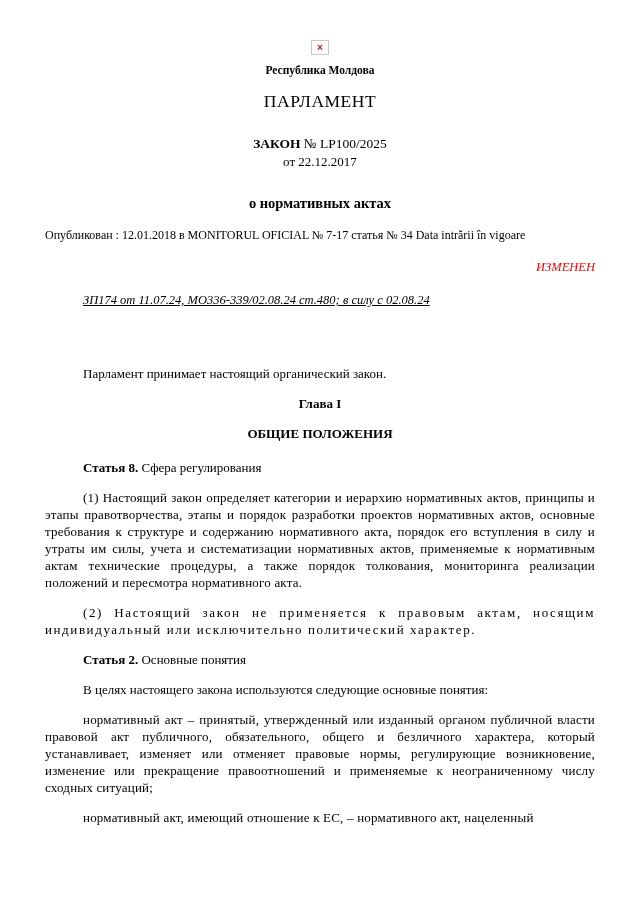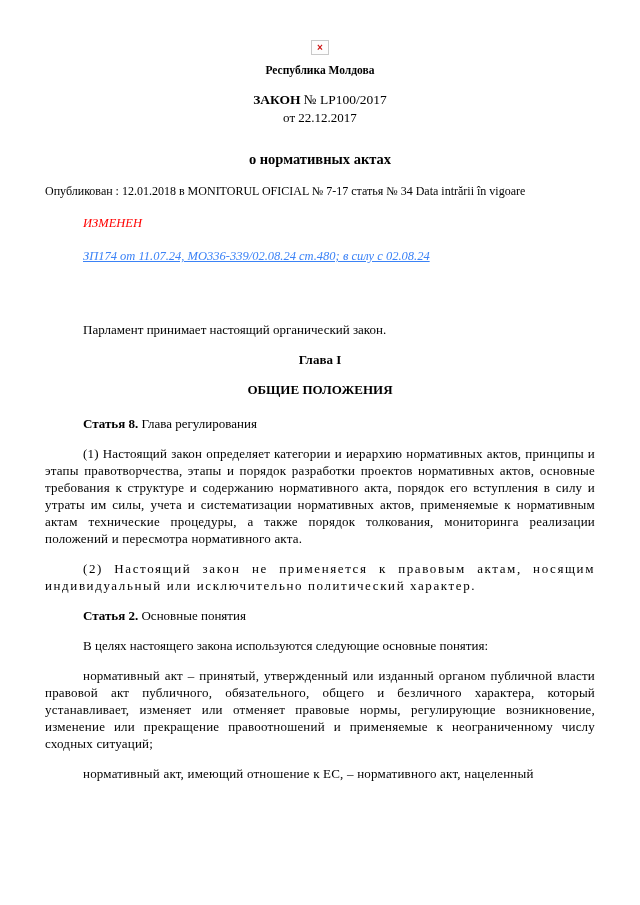--- a/index.html
+++ b/index.html
@@ -88,6 +88,7 @@
       <span class="bx">×</span>
     </div>
     <div class="country">Республика Молдова</div>
+    <div class="institution">ПАРЛАМЕНТ</div>
     <div class="law-line"><span class="lbl">ЗАКОН</span><span> № LP100/2017</span></div>
     <div class="law-date">от 22.12.2017</div>
     <div class="doc-title">о нормативных актах</div>

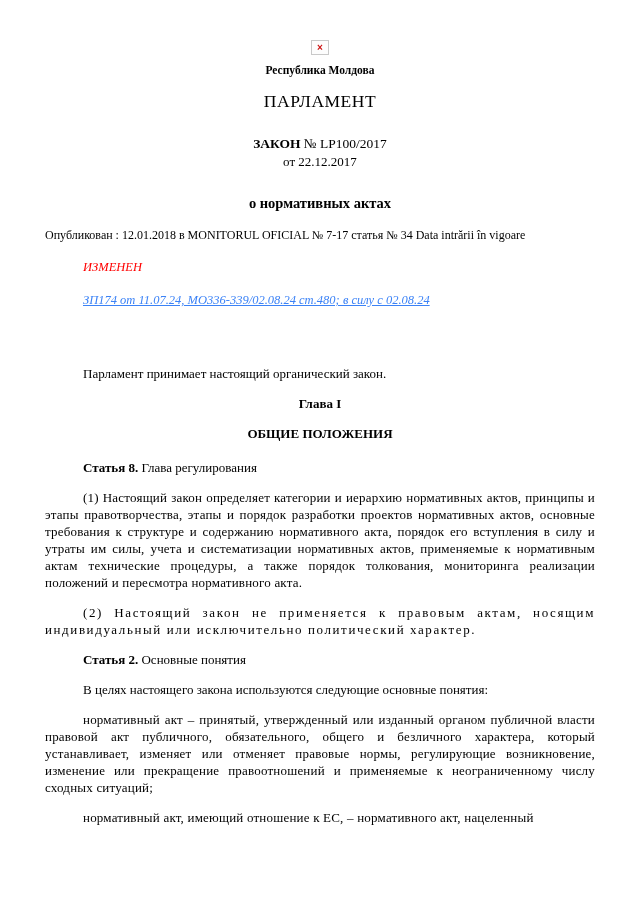--- a/index.html
+++ b/index.html
@@ -89,7 +89,7 @@
     </div>
     <div class="country">Республика Молдова</div>
     <div class="institution">ПАРЛАМЕНТ</div>
-    <div class="law-line"><span class="lbl">ЗАКОН</span><span> № LP100/2017</span></div>
+    <div class="law-line"><span class="lbl">ЗАКОН</span><span> № LP100/2025</span></div>
     <div class="law-date">от 22.12.2017</div>
     <div class="doc-title">о нормативных актах</div>
   </div>

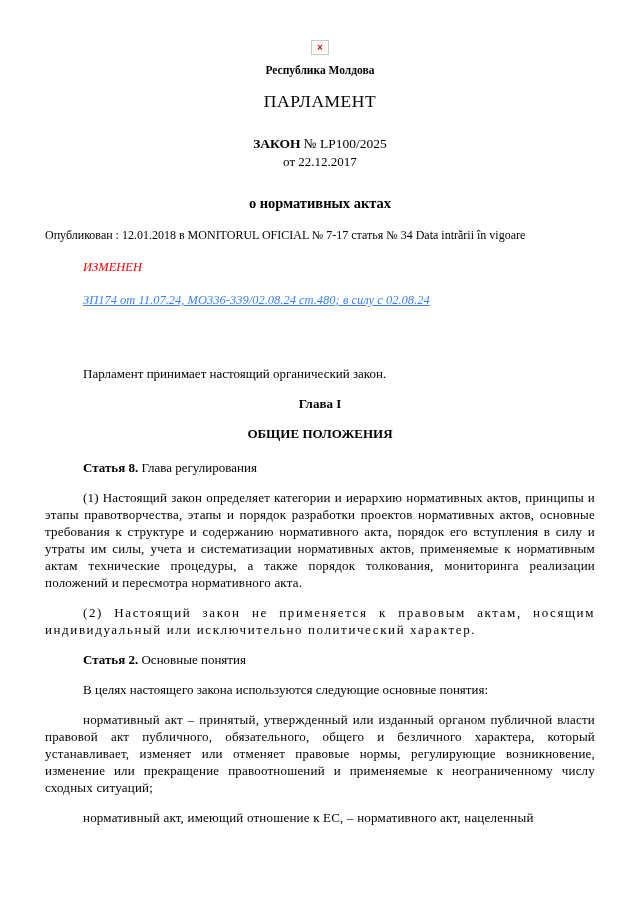--- a/index.html
+++ b/index.html
@@ -45,6 +45,7 @@
     font-style: italic;
     font-size: 12.5px;
     margin: 0 0 15px 38px;
+    text-align: right;
   }
   .amend-link-wrap { margin: 0 0 0 38px; }
   .amend-link {

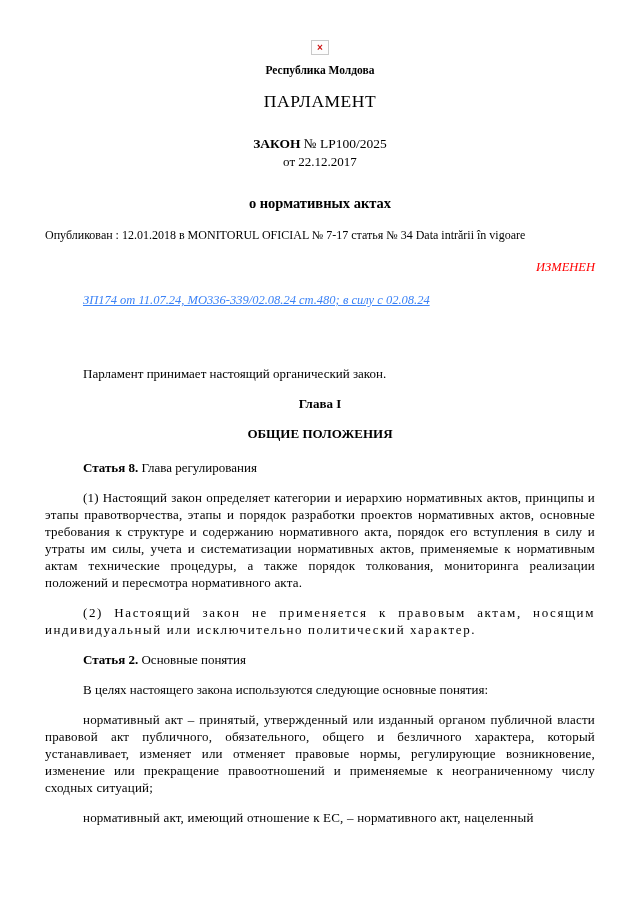--- a/index.html
+++ b/index.html
@@ -49,7 +49,7 @@
   }
   .amend-link-wrap { margin: 0 0 0 38px; }
   .amend-link {
-    color: #3b82f6;
+    color: #000000;
     font-style: italic;
     font-size: 12.5px;
     text-decoration: underline;

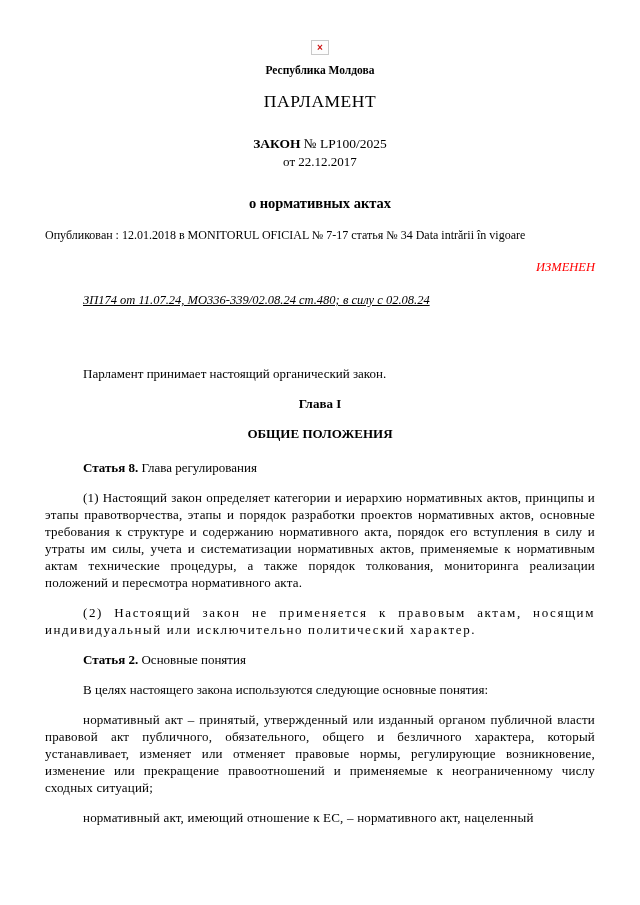--- a/index.html
+++ b/index.html
@@ -108,7 +108,7 @@
   <p class="chapter">Глава I</p>
   <p class="chapter-title">ОБЩИЕ ПОЛОЖЕНИЯ</p>
 
-  <p class="para"><span class="b">Статья 8.</span><span> Глава регулирования</span></p>
+  <p class="para"><span class="b">Статья 8.</span><span> Сфера регулирования</span></p>
 
   <p class="para just sp1">(1) Настоящий закон определяет категории и иерархию нормативных актов, принципы и этапы правотворчества, этапы и порядок разработки проектов нормативных актов, основные требования к структуре и содержанию нормативного акта, порядок его вступления в силу и утраты им силы, учета и систематизации нормативных актов, применяемые к нормативным актам технические процедуры, а также порядок толкования, мониторинга реализации положений и пересмотра нормативного акта.</p>
 

